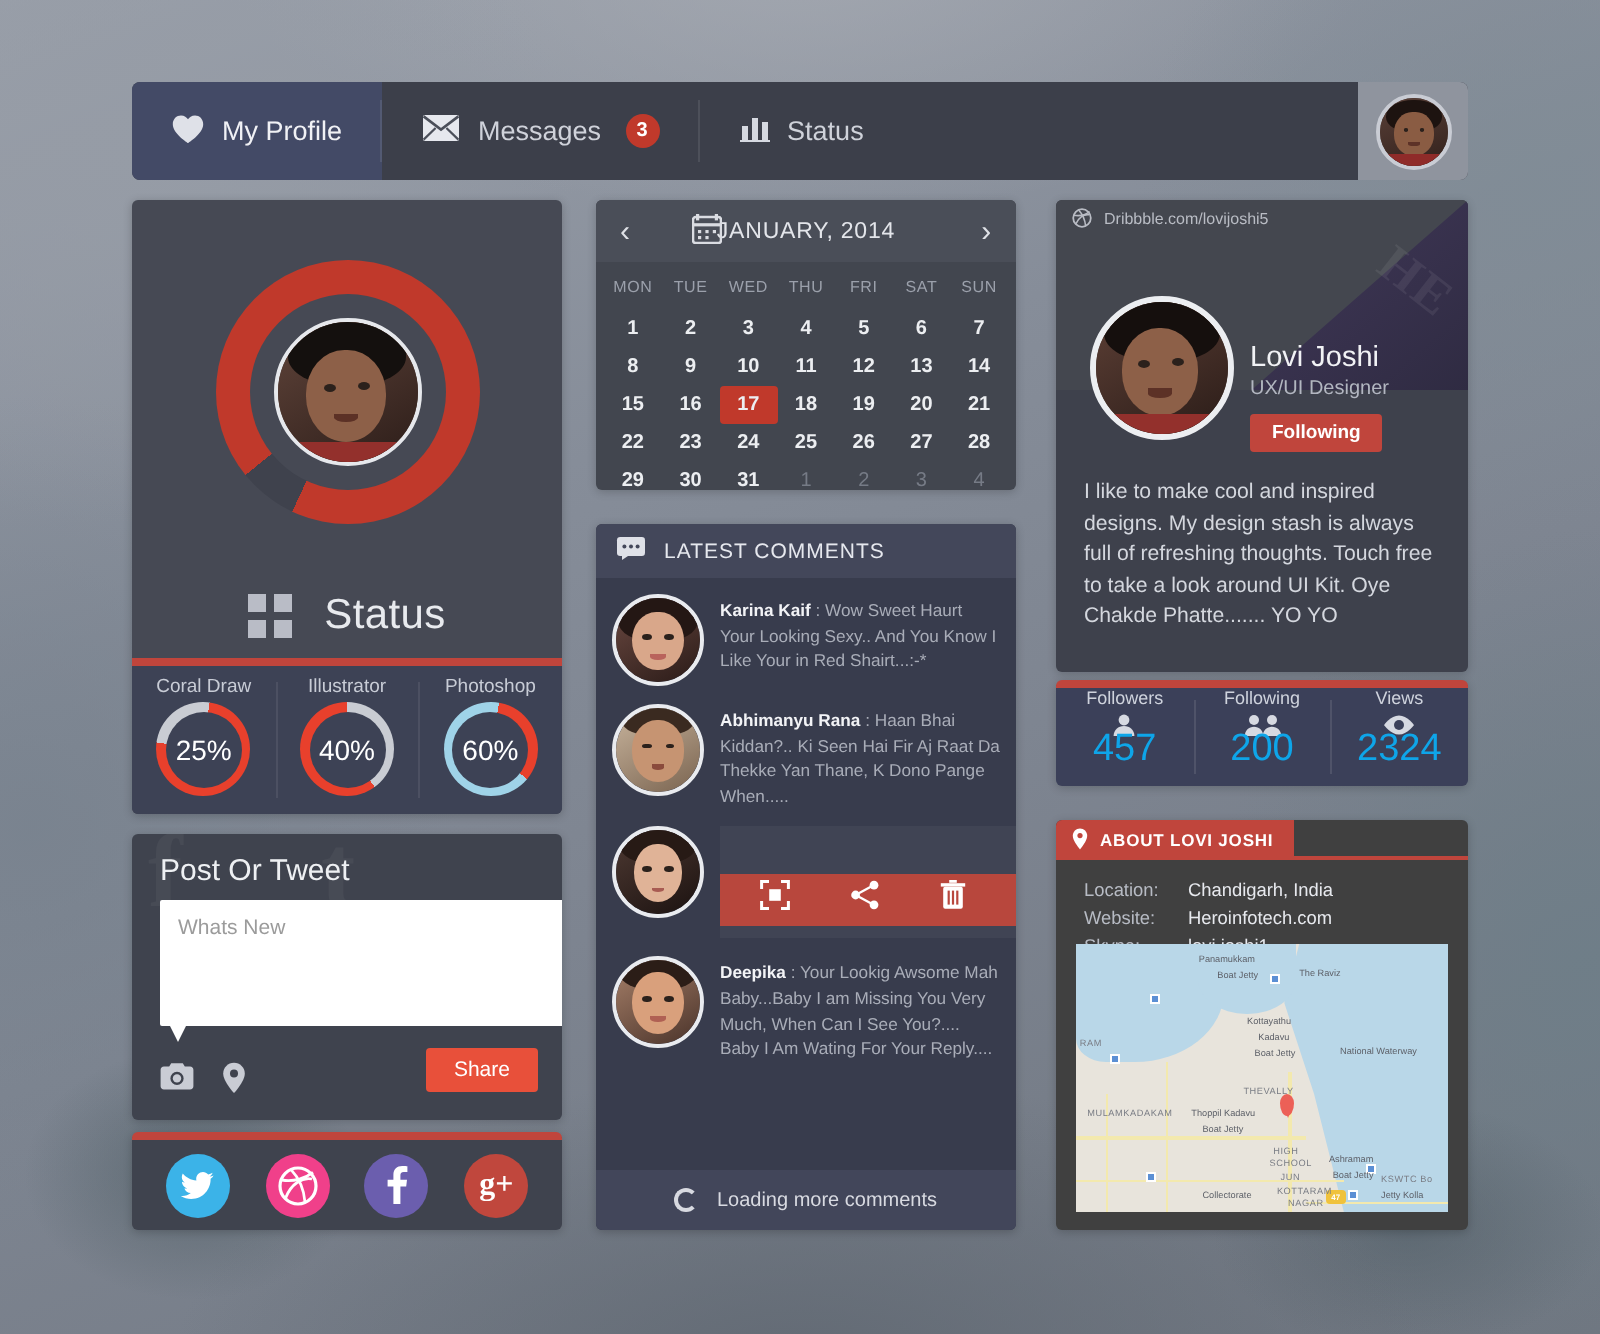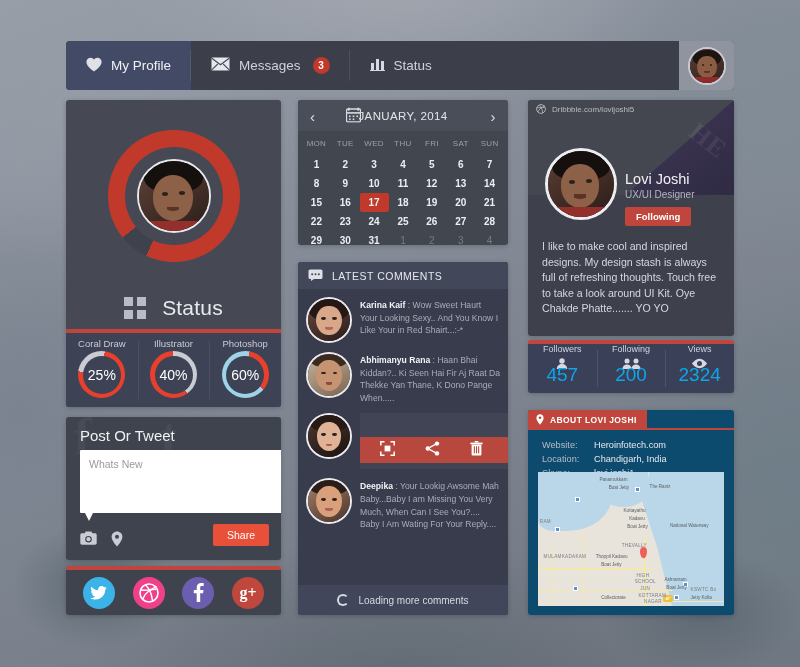--- a/index.html
+++ b/index.html
@@ -306,7 +306,7 @@
 
   .about-card {
     left: 528px; top: 410px; width: 206px; height: 205px;
-    background: #0c4a6e; overflow: hidden;
+    background: #404040; overflow: hidden;
     box-shadow: 0 1px 5px rgba(0,0,0,.2);
   }
   .about-head { height: 20px; display: flex; position: relative; }

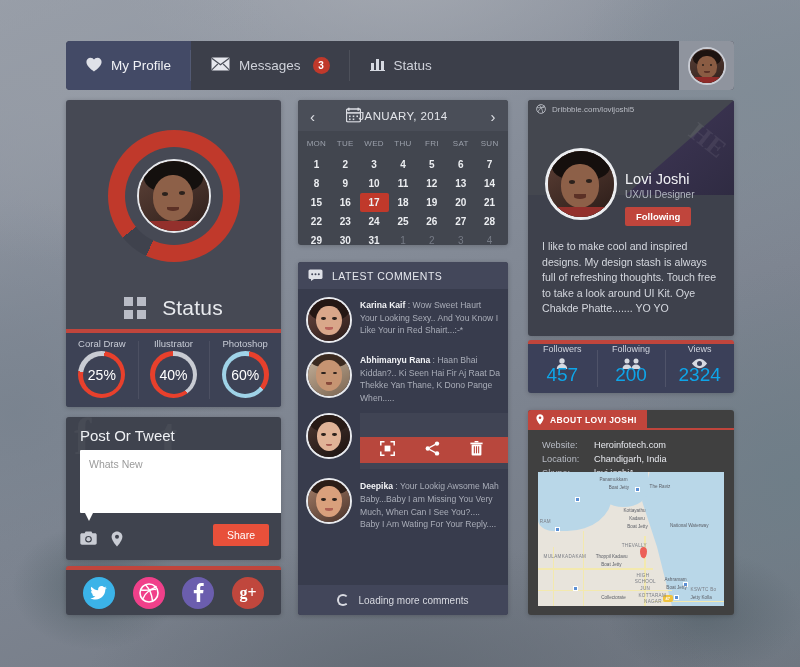--- a/index.html
+++ b/index.html
@@ -779,12 +779,12 @@
 
     <div class="about-rows">
       <div class="about-row">
+        <span class="about-key">Location:</span>
+        <span class="about-val">Chandigarh, India</span>
+      </div>
+      <div class="about-row">
         <span class="about-key">Website:</span>
         <span class="about-val">Heroinfotech.com</span>
-      </div>
-      <div class="about-row">
-        <span class="about-key">Location:</span>
-        <span class="about-val">Chandigarh, India</span>
       </div>
       <div class="about-row">
         <span class="about-key">Skype:</span>

